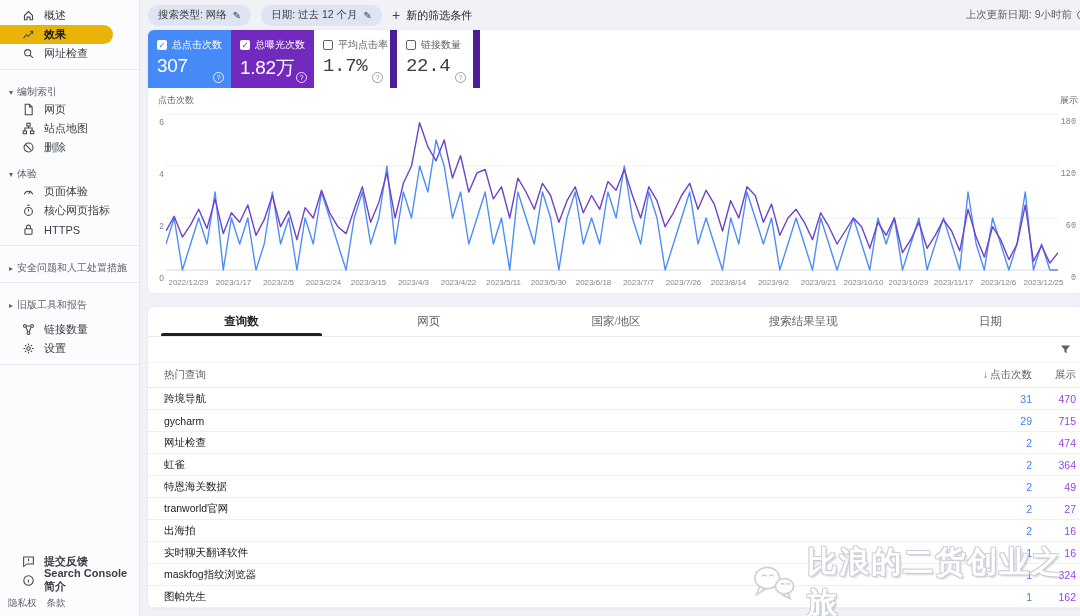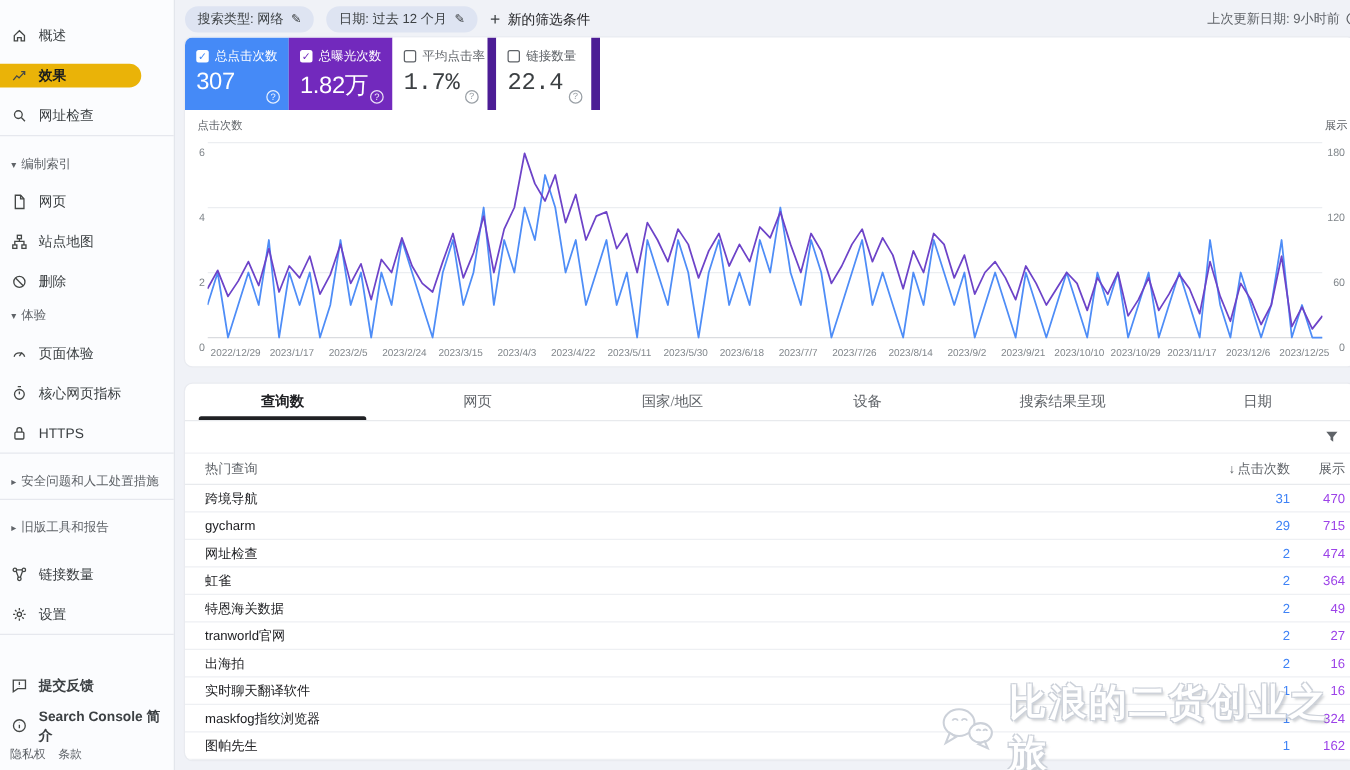--- a/index.html
+++ b/index.html
@@ -10,7 +10,7 @@
   
   aside { width:140px; min-width:140px; height:616px; background:#fbfcfe; border-right:1px solid #e3e6ec; display:flex; flex-direction:column; padding-top:6px; }
   .snav { display:flex; flex-direction:column; }
-  .srow { display:flex; align-items:center; height:19px; padding-left:9px; gap:9px; font-size:11px; color:#3c4043; cursor:pointer; position:relative;margin-top:13px; }
+  .srow { display:flex; align-items:center; height:19px; padding-left:22px; gap:9px; font-size:11px; color:#3c4043; cursor:pointer; position:relative; }
   .srow .ic { width:13px; height:13px; color:#444746; flex:0 0 13px; display:flex; }
   .srow .ic svg { width:13px; height:13px; }
   .srow.sel { background:#eab308; border-radius:0 14px 14px 0; margin-right:26px; font-weight:bold; color:#1a1c1e; }

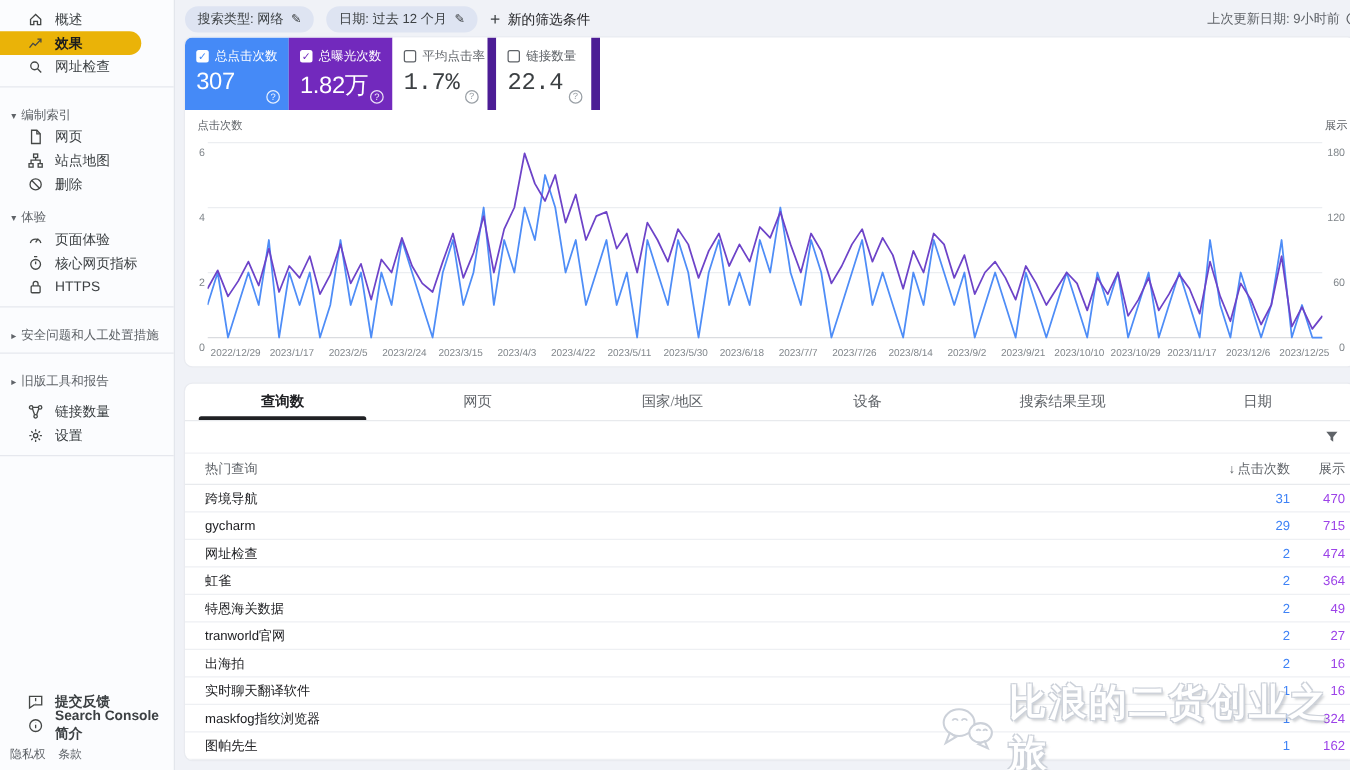--- a/index.html
+++ b/index.html
@@ -57,7 +57,7 @@
   .axis-name.right { right:6px; }
   .chart-grid-wrap { display:flex; margin-top:8px; }
   .ycol { width:14px; position:relative; font-size:8.5px; color:#80868b; }
-  .ycol.right { width:22px; }
+  .ycol.right { width:22px;font-family:Liberation Mono, monospace; }
   .ycol span { position:absolute; right:2px; transform:translateY(-50%); }
   .ycol.right span { right:4px; }
   .plot { flex:1; height:168px; }

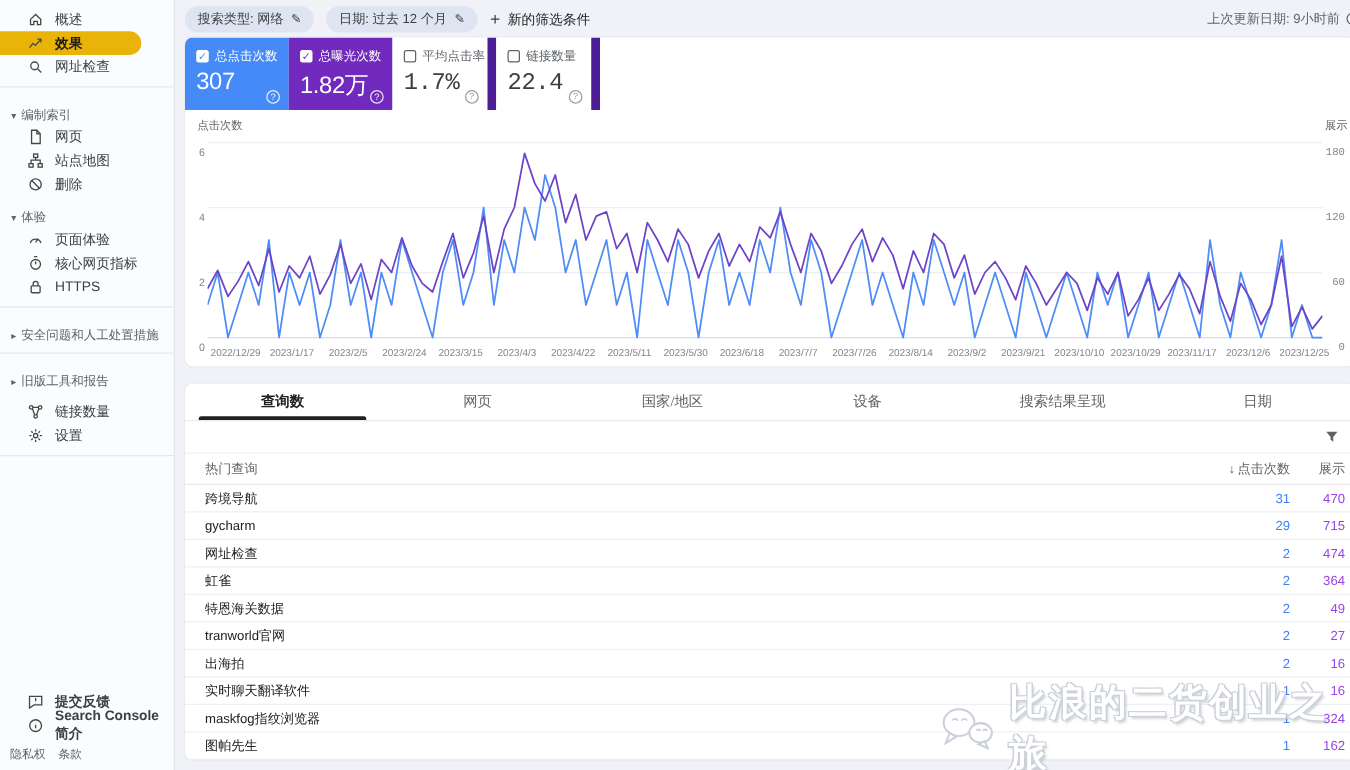--- a/index.html
+++ b/index.html
@@ -361,7 +361,6 @@
           <div class="tab active">查询数</div>
           <div class="tab">网页</div>
           <div class="tab">国家/地区</div>
-          <div class="tab">设备</div>
           <div class="tab">搜索结果呈现</div>
           <div class="tab">日期</div>
         </div>

